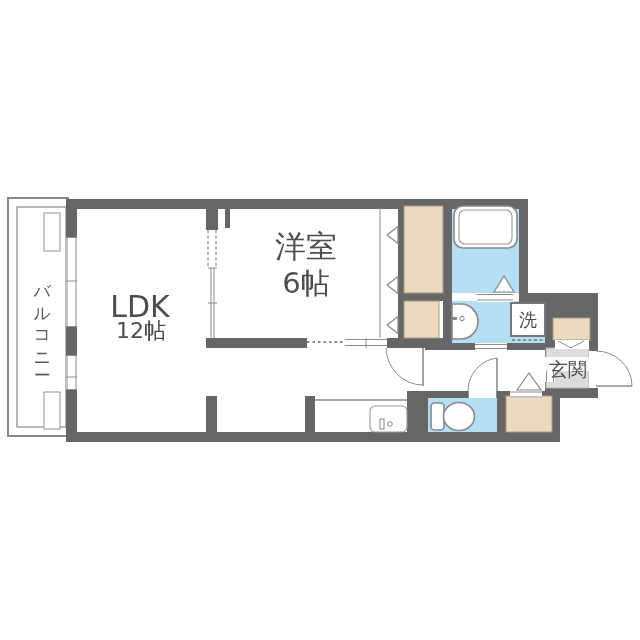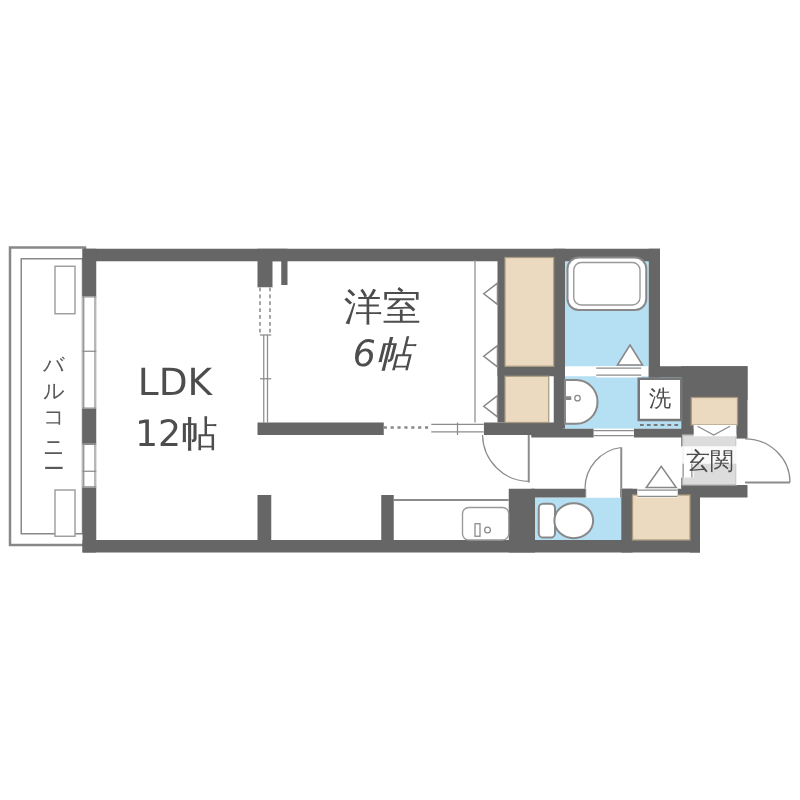--- a/index.html
+++ b/index.html
@@ -20,7 +20,7 @@
   .lbl-ldk{left:90px;top:290px;width:100px;font-size:30px;}
   .lbl-ldk-size{left:91px;top:332px;width:100px;font-size:29px;}
   .lbl-bed{left:256px;top:229px;width:100px;font-size:31px;}
-  .lbl-bed-size{left:256px;top:268px;width:100px;font-size:29px;font-style:italic;}
+  .lbl-bed-size{left:256px;top:268px;width:100px;font-size:29px;}
   .lbl-laundry{left:511px;top:303px;width:34px;height:33px;font-size:18px;line-height:33px;}
   .lbl-genkan{left:545px;top:357px;width:46px;height:14px;font-size:19px;line-height:25px;background:rgba(255,255,255,.85);}
   .lbl-balcony{left:33px;top:256px;height:130px;font-size:17px;letter-spacing:4px;

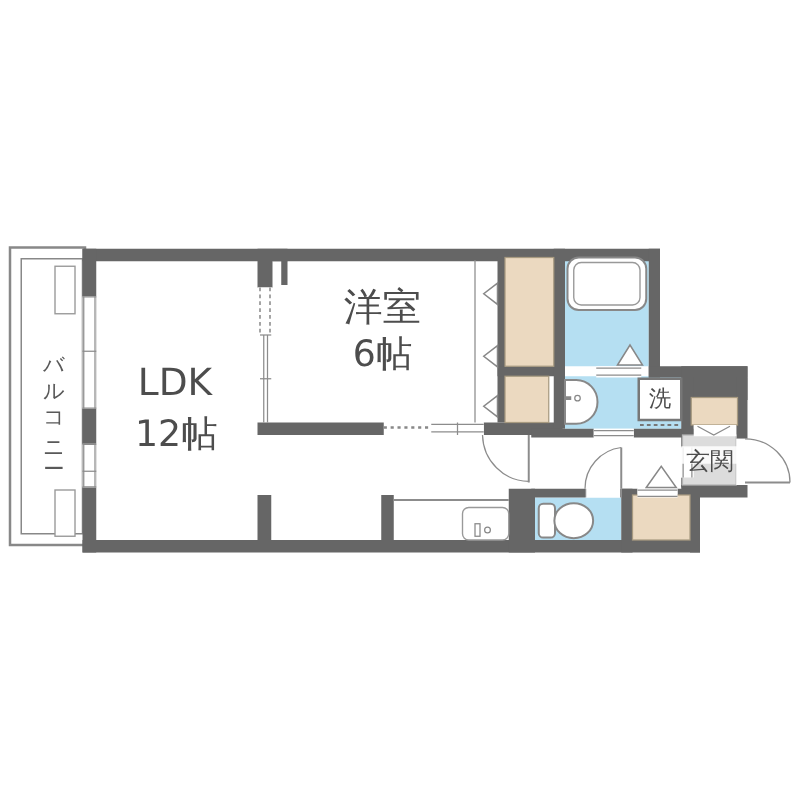--- a/index.html
+++ b/index.html
@@ -18,7 +18,7 @@
   .openw{fill:#fff;}
   .lbl{position:absolute;text-align:center;color:var(--text,#4d4d4d);line-height:1.1;white-space:nowrap;}
   .lbl-ldk{left:90px;top:290px;width:100px;font-size:30px;}
-  .lbl-ldk-size{left:91px;top:332px;width:100px;font-size:29px;}
+  .lbl-ldk-size{left:91px;top:319px;width:100px;font-size:22px;}
   .lbl-bed{left:256px;top:229px;width:100px;font-size:31px;}
   .lbl-bed-size{left:256px;top:268px;width:100px;font-size:29px;}
   .lbl-laundry{left:511px;top:303px;width:34px;height:33px;font-size:18px;line-height:33px;}

